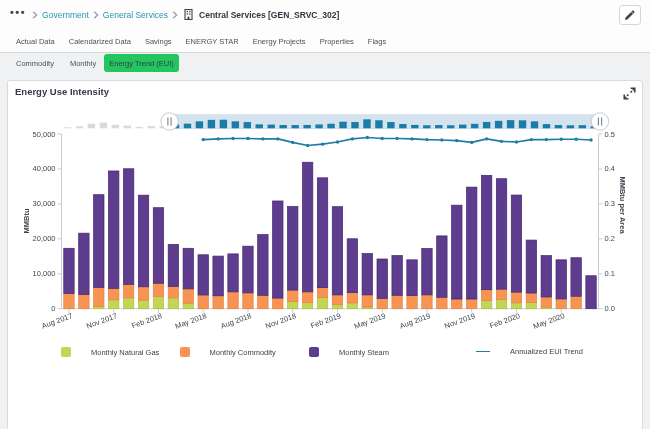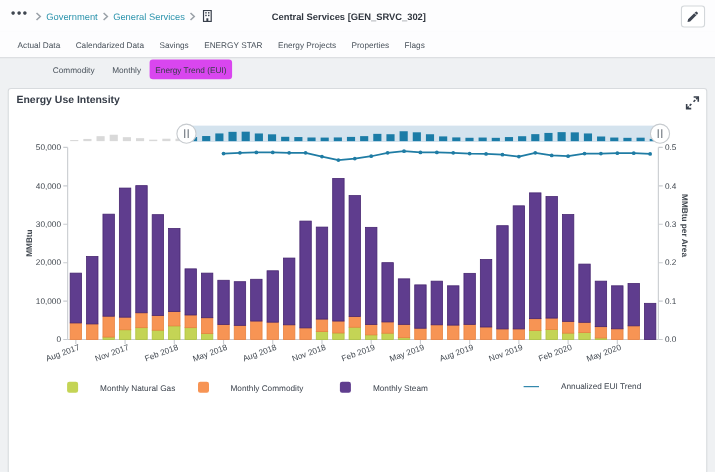--- a/index.html
+++ b/index.html
@@ -13,7 +13,7 @@
   .crumb-chevron { margin:0 4px; display:flex; align-items:center; }
   .crumb-link { color:#2b93ac; font-size:8.5px; text-decoration:none; cursor:pointer; }
   .crumb-icon { margin:0 6px 0 2px; display:flex; align-items:center; }
-  .crumb-title { color:#30363f; font-size:8.5px; font-weight:bold;margin-left:48px; }
+  .crumb-title { color:#30363f; font-size:8.5px; font-weight:bold; }
   .edit-btn { position:absolute; left:618.5px; top:4.5px; width:22px; height:20px; background:#fff; border:1px solid #d3d7da; border-radius:3px; display:flex; align-items:center; justify-content:center; cursor:pointer; }
 
   

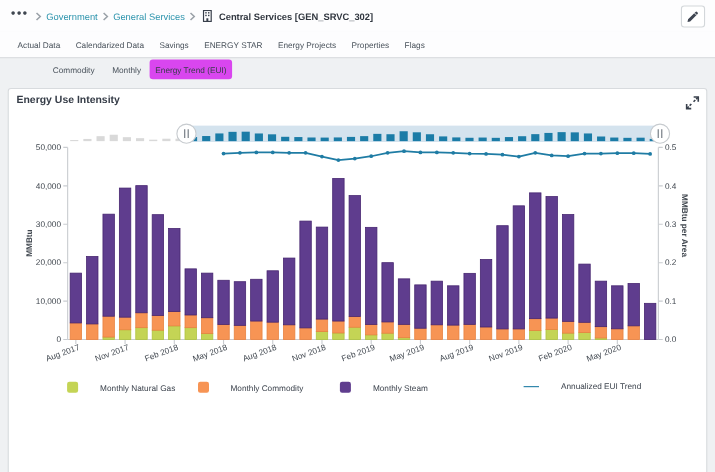--- a/index.html
+++ b/index.html
@@ -23,7 +23,7 @@
   .tab.active { background:#f2f4f6; border-color:#d0d4d8; border-bottom-color:#f2f4f6; border-radius:3px 3px 0 0; color:#363d47; height:25px; position:relative; z-index:2; }
 
   
-  .subtabs { position:absolute; left:8px; top:54px; height:18px; display:flex; align-items:center;margin-left:32px; }
+  .subtabs { position:absolute; left:8px; top:54px; height:18px; display:flex; align-items:center; }
   .subtab { font-size:7.5px; color:#49525b; padding:4.5px 8px; border-radius:3px; cursor:pointer; white-space:nowrap; }
   .subtab.active { background:#d946ef; color:#343c46; padding:4.5px 5px; }
 

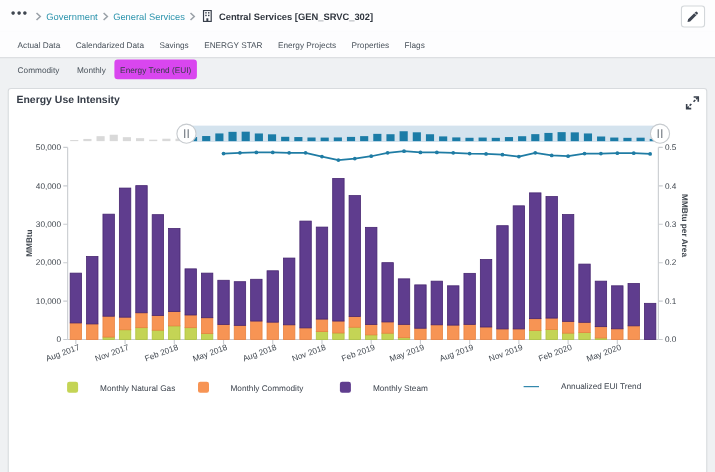--- a/index.html
+++ b/index.html
@@ -25,7 +25,7 @@
   
   .subtabs { position:absolute; left:8px; top:54px; height:18px; display:flex; align-items:center; }
   .subtab { font-size:7.5px; color:#49525b; padding:4.5px 8px; border-radius:3px; cursor:pointer; white-space:nowrap; }
-  .subtab.active { background:#d946ef; color:#343c46; padding:4.5px 5px; }
+  .subtab.active { background:#22c55e; color:#343c46; padding:4.5px 5px; }
 
   
   .panel { position:absolute; left:7px; top:80px; width:636px; height:368px; background:#fff; border:1px solid #d8dbde; border-radius:3px; }

